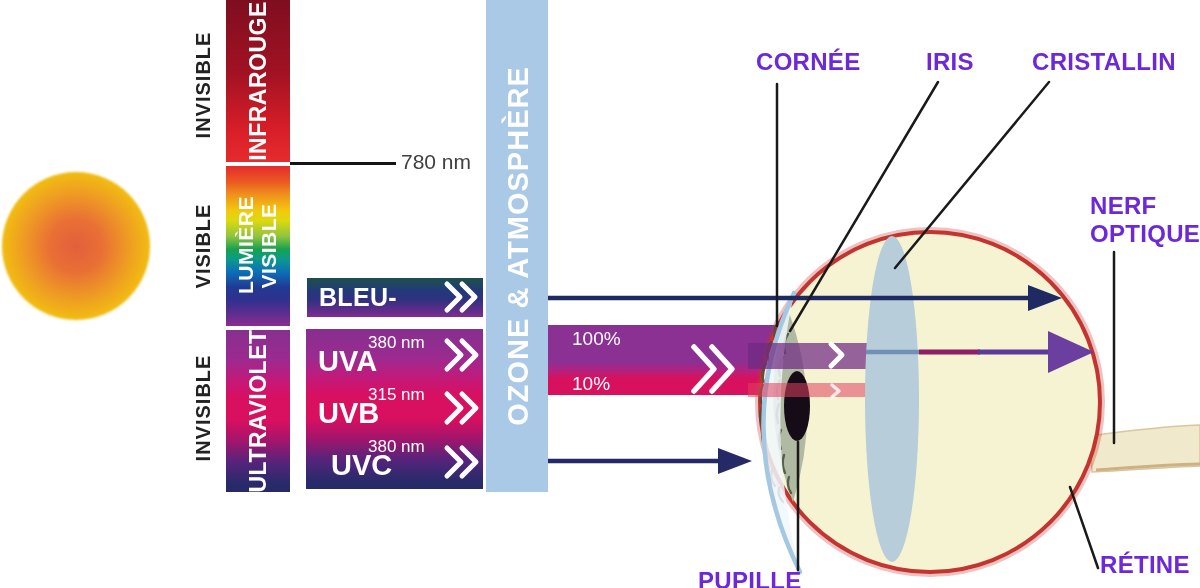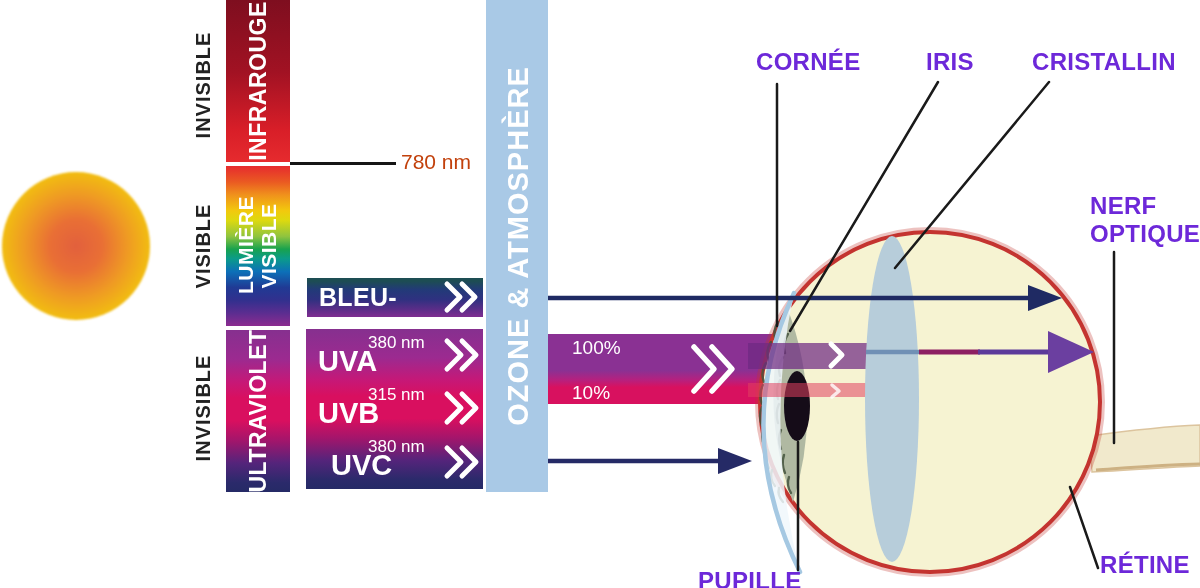--- a/index.html
+++ b/index.html
@@ -38,7 +38,7 @@
   <div class="vlabel sidelabel" style="left:203px;top:408px;">INVISIBLE</div>
 
   <div class="abs" style="left:290px;top:162px;width:106px;height:2.5px;background:#151515;"></div>
-  <div class="abs" style="left:401px;top:150px;font-size:21px;color:#c2410c;">780 nm</div>
+  <div class="abs" style="left:401px;top:150px;font-size:21px;color:#404040;">780 nm</div>
 
   <div class="abs" style="left:307px;top:278px;width:176px;height:39px;
               background:linear-gradient(180deg,#1d4d53 0%,#1d4d53 8%,#223a78 30%,#2f3180 55%,#5a2d88 80%,#7f2d91 100%);">

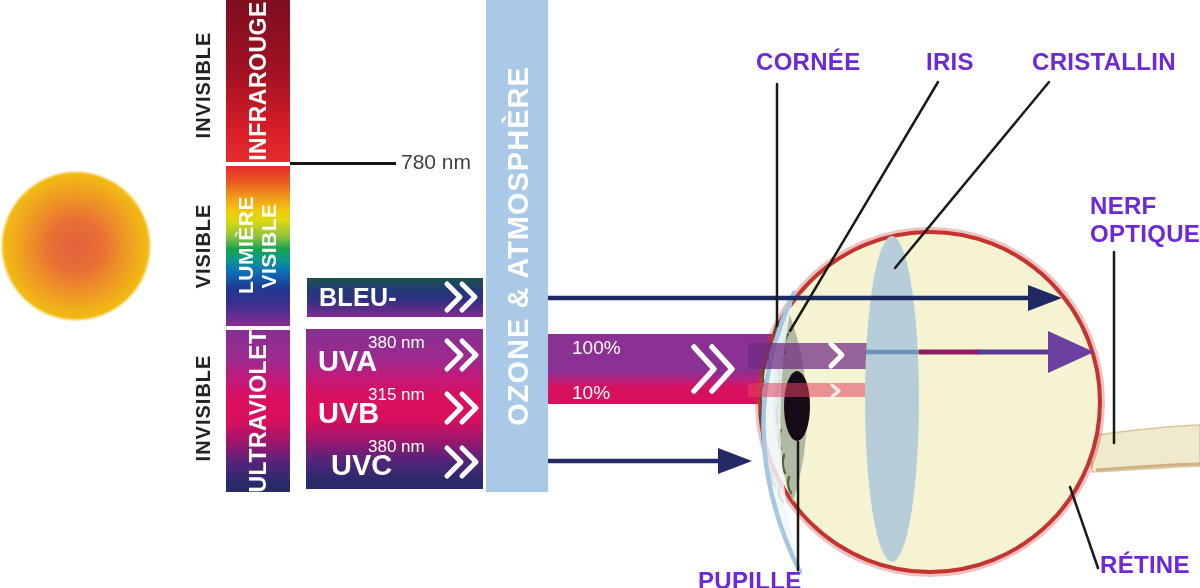--- a/index.html
+++ b/index.html
@@ -58,7 +58,7 @@
   <div class="abs" style="left:486px;top:0;width:62px;height:492px;background:#a9c9e6;"></div>
   <div class="vlabel" style="left:518px;top:246px;font-size:29px;font-weight:bold;color:#fff;letter-spacing:1px;">OZONE &amp; ATMOSPHÈRE</div>
 
-  <div class="abs" style="left:548px;top:334px;width:239px;height:70px;
+  <div class="abs" style="left:548px;top:325px;width:239px;height:70px;
               background:linear-gradient(180deg,#8a3193 0%,#8a3193 52%,#b7207e 66%,#d8115f 76%,#d8115f 100%);">
     <span class="bandtext" style="left:24px;top:3px;font-size:19px;">100%</span>
     <span class="bandtext" style="left:24px;top:48px;font-size:19px;">10%</span>

